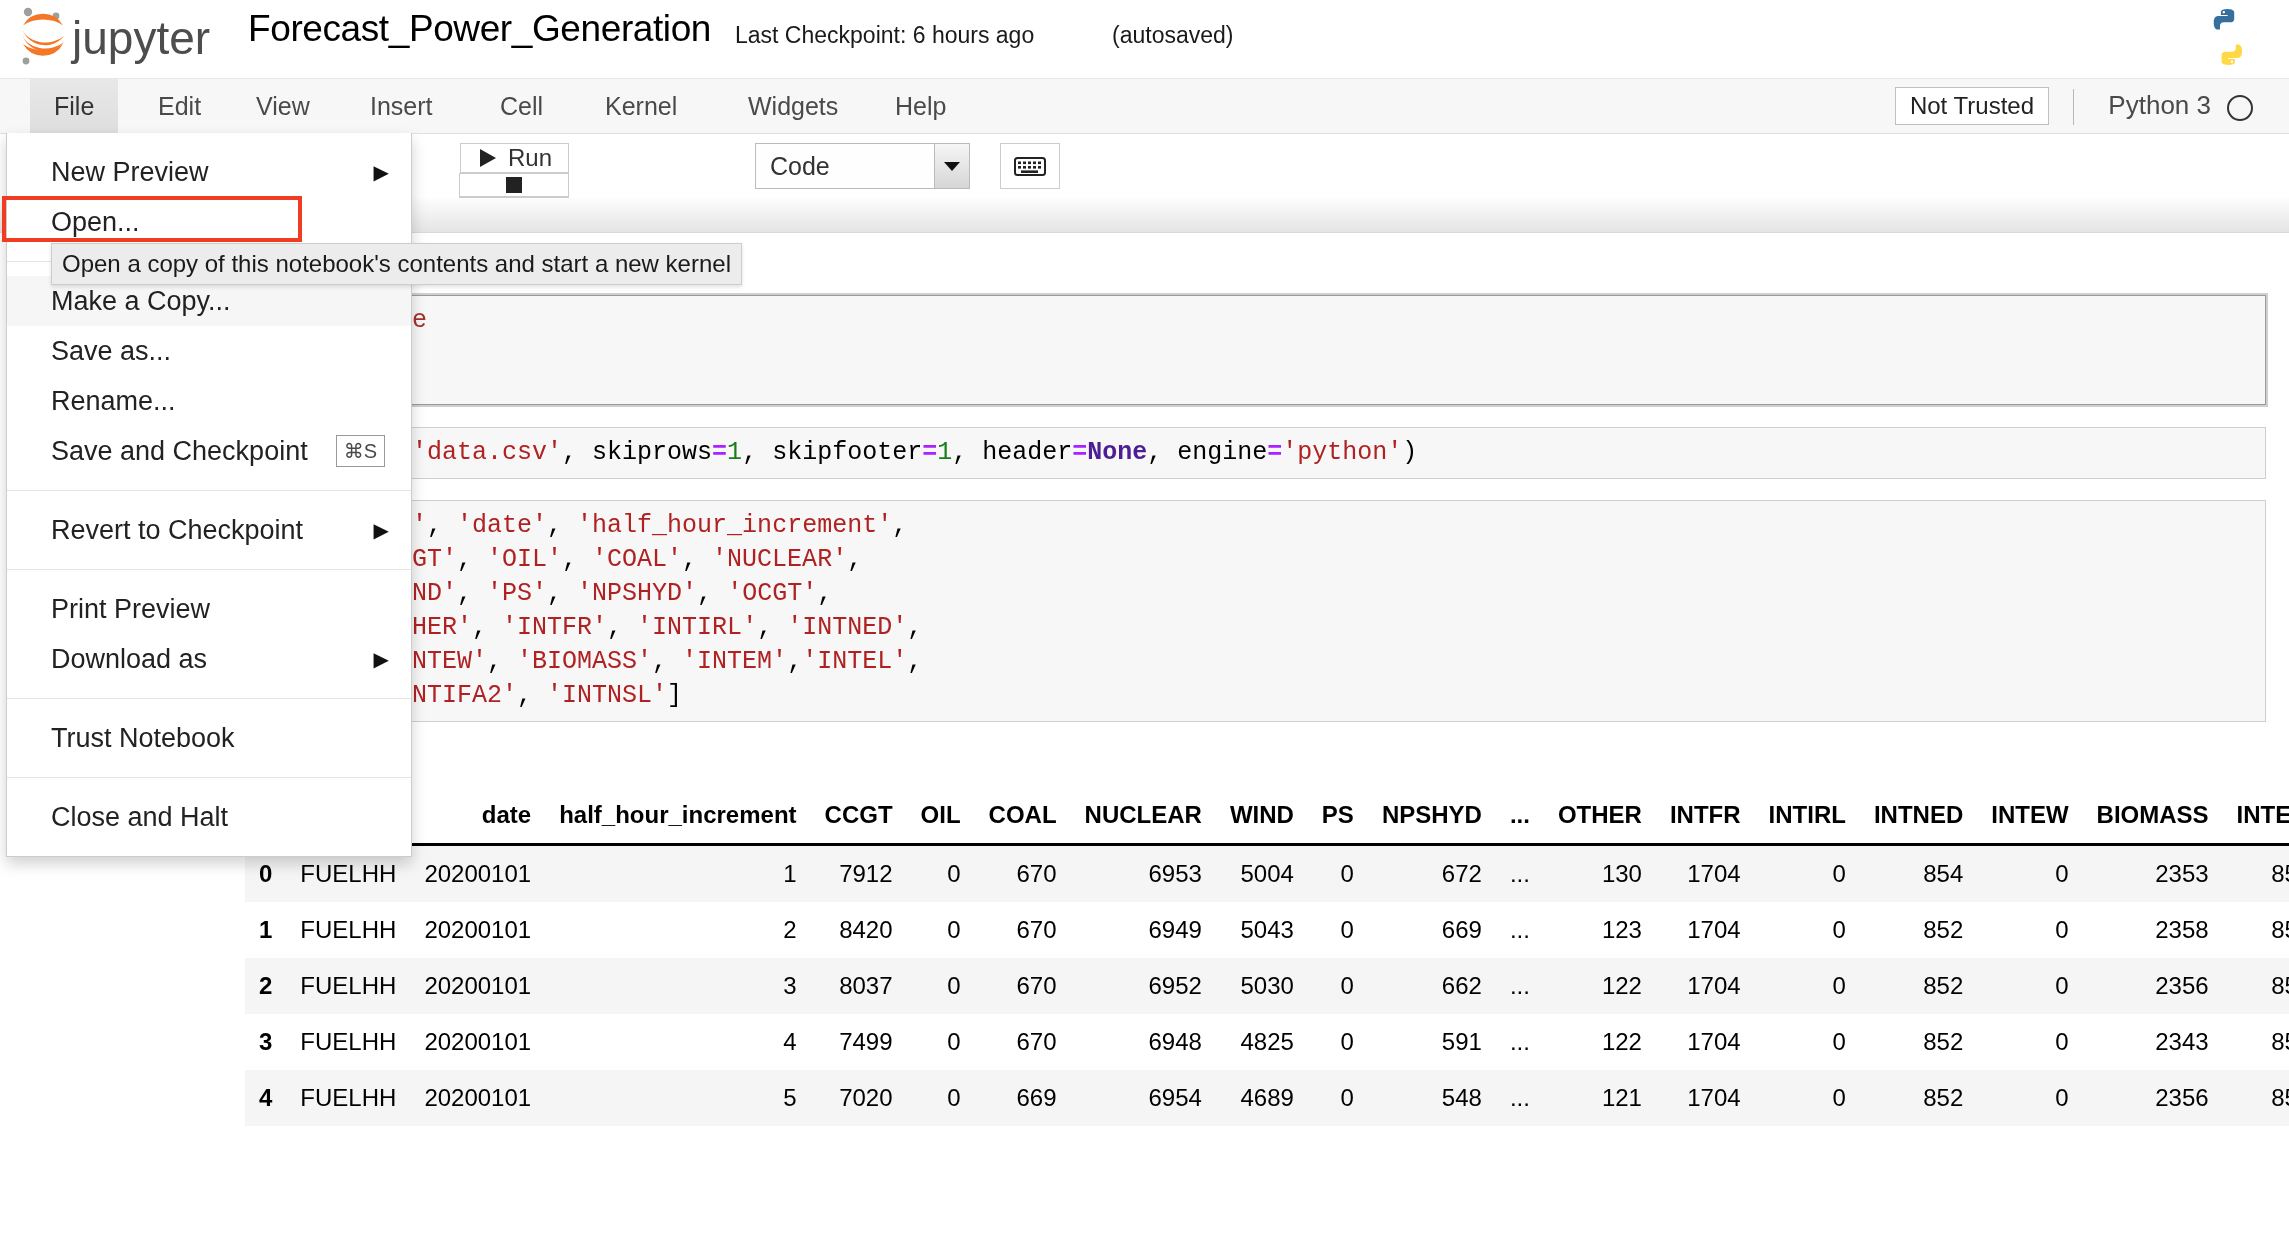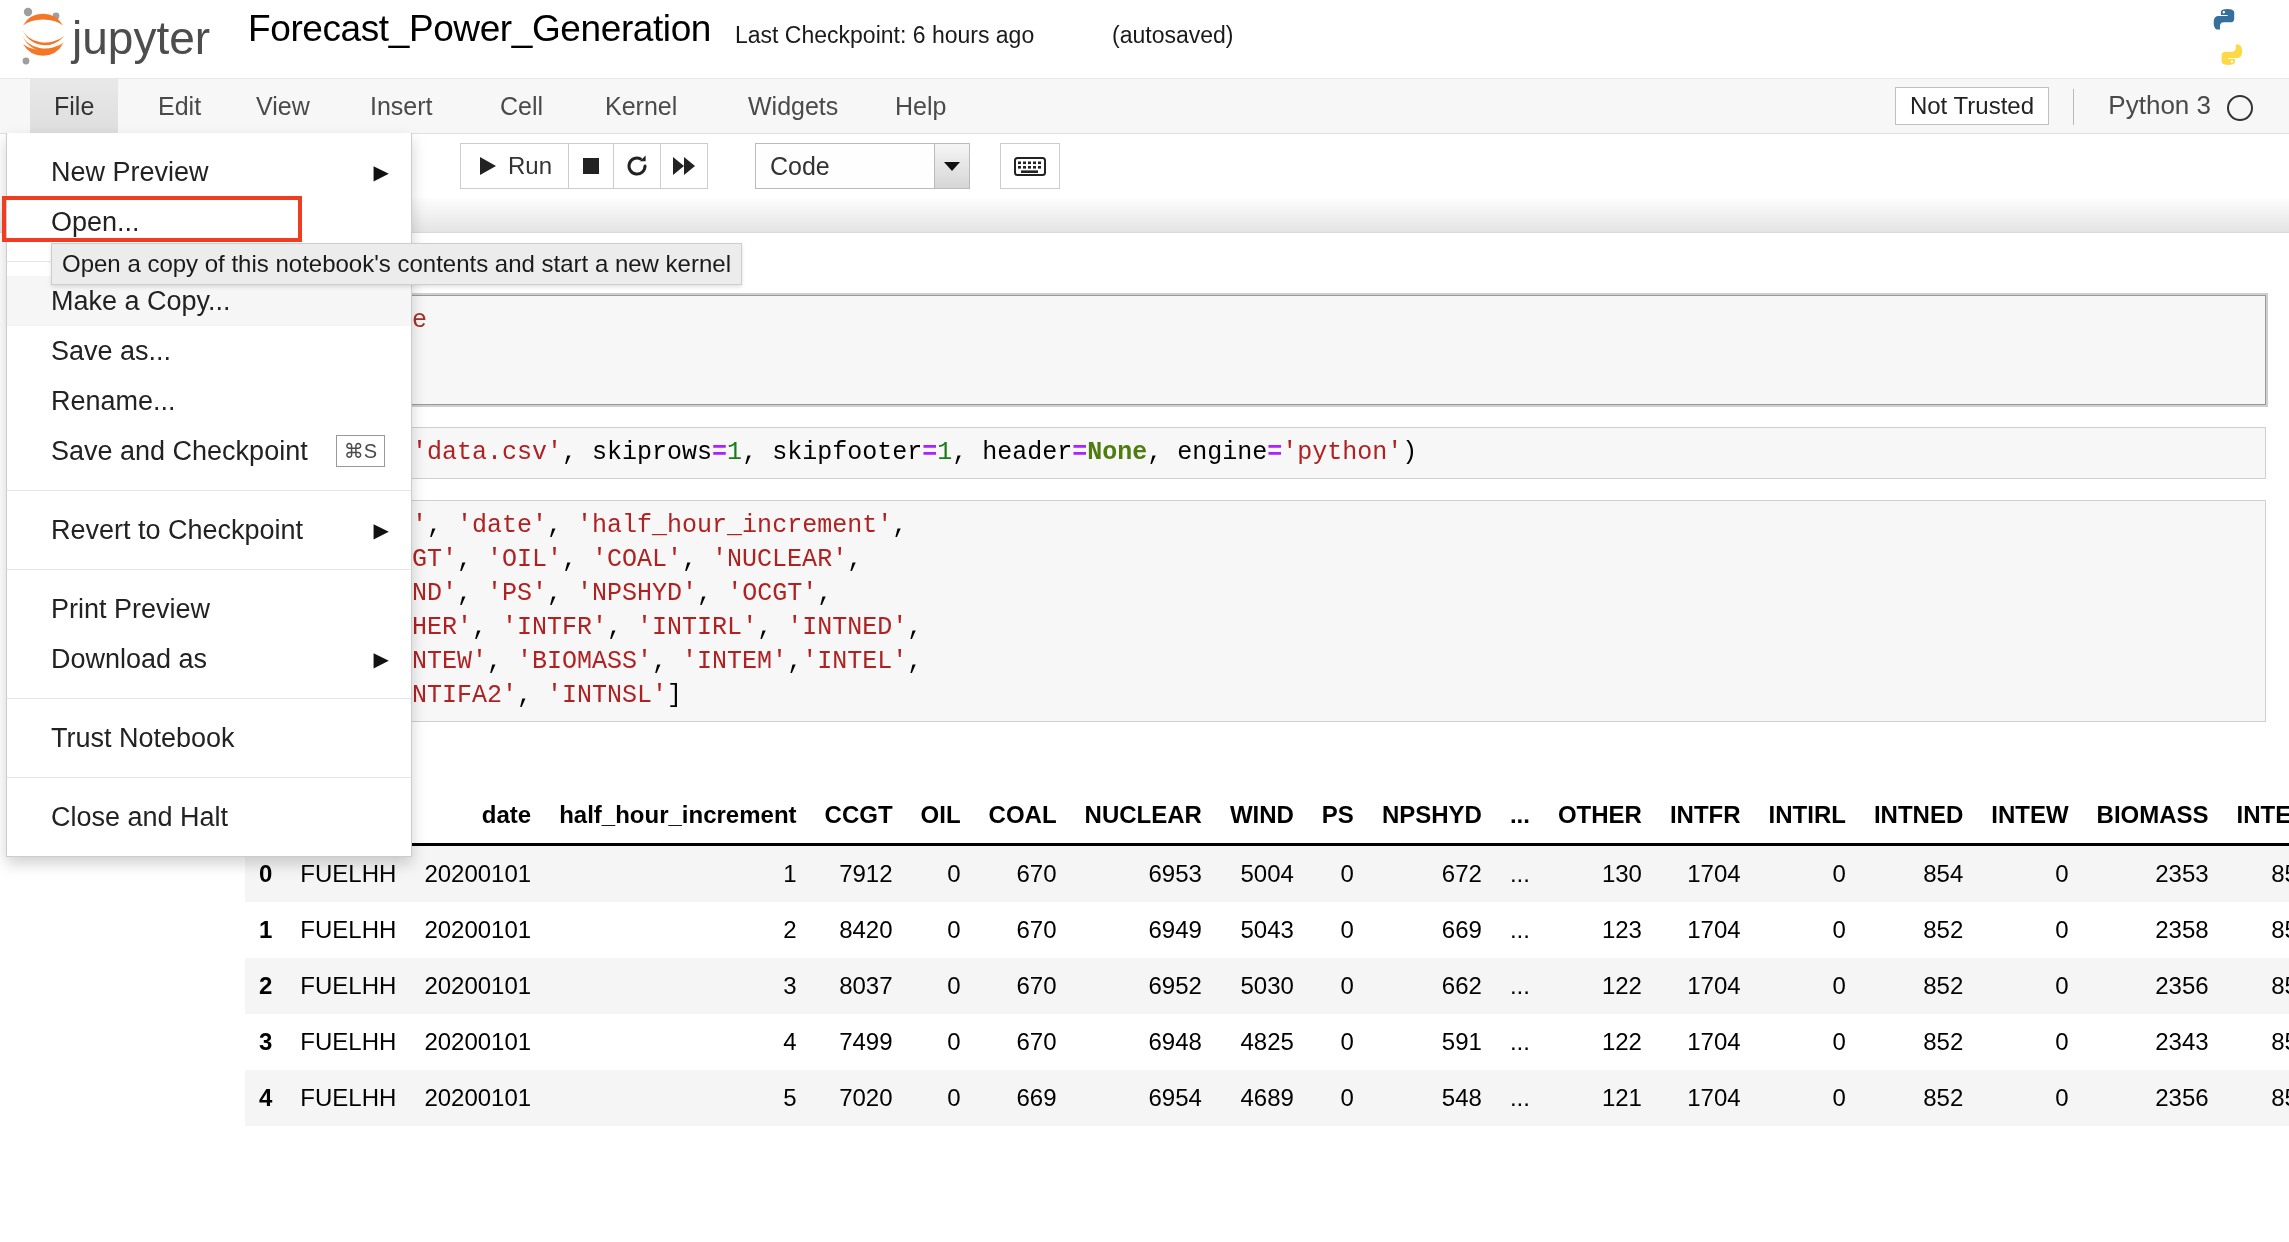--- a/index.html
+++ b/index.html
@@ -114,6 +114,7 @@
     position: absolute; top: 9px;
     display: flex;
     height: 32px;
+    flex-direction: column;
   }
   .tb-btn {
     box-sizing: border-box;

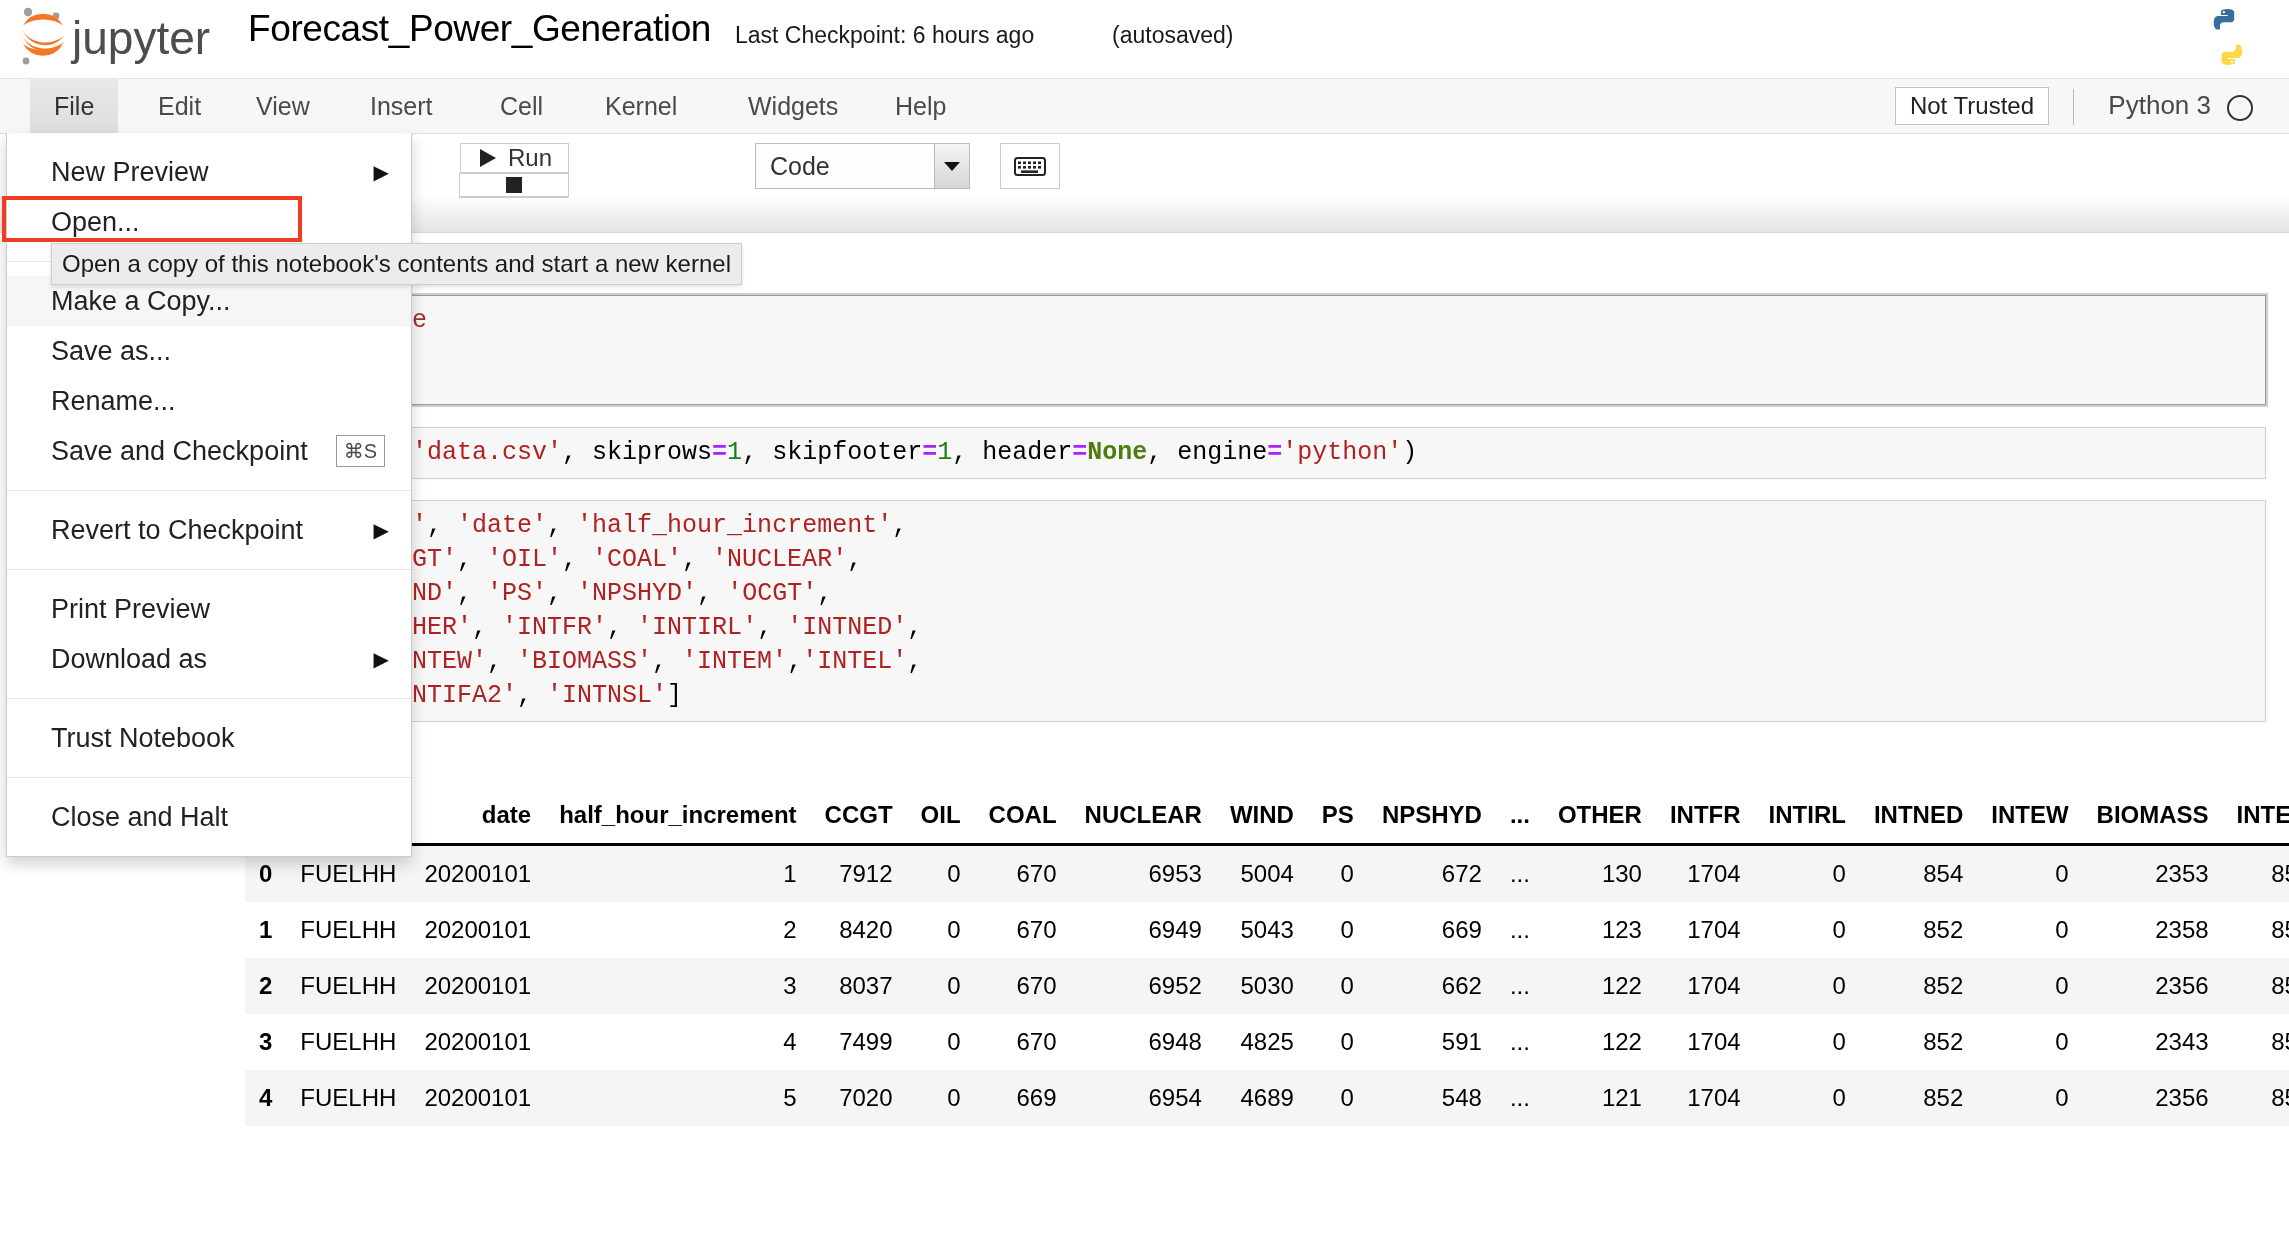--- a/index.html
+++ b/index.html
@@ -199,7 +199,7 @@
   .tok-str { color: #b02222; }
   .tok-num { color: #1a7d1a; }
   .tok-op  { color: #aa22ff; font-weight: bold; }
-  .tok-bi  { color: #4d7c0f; font-weight: bold; }
+  .tok-bi  { color: #4c1d95; font-weight: bold; }
   .tok-magic { color: #a5322a; }
   .tok-name { color: #000; }
 

